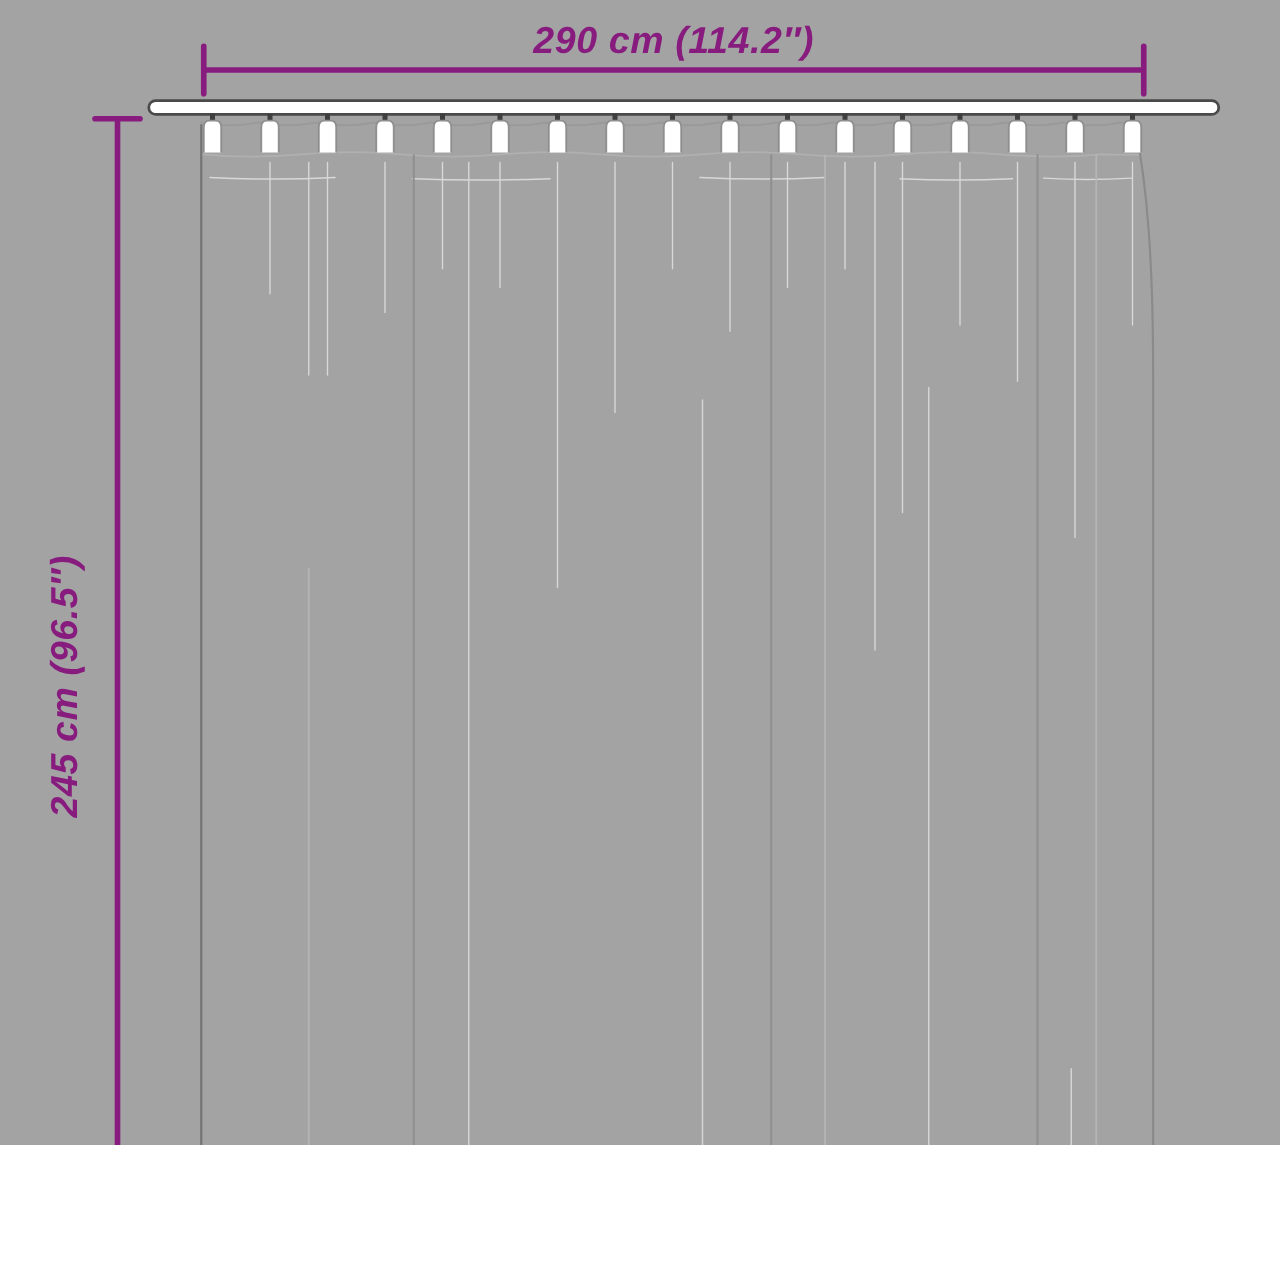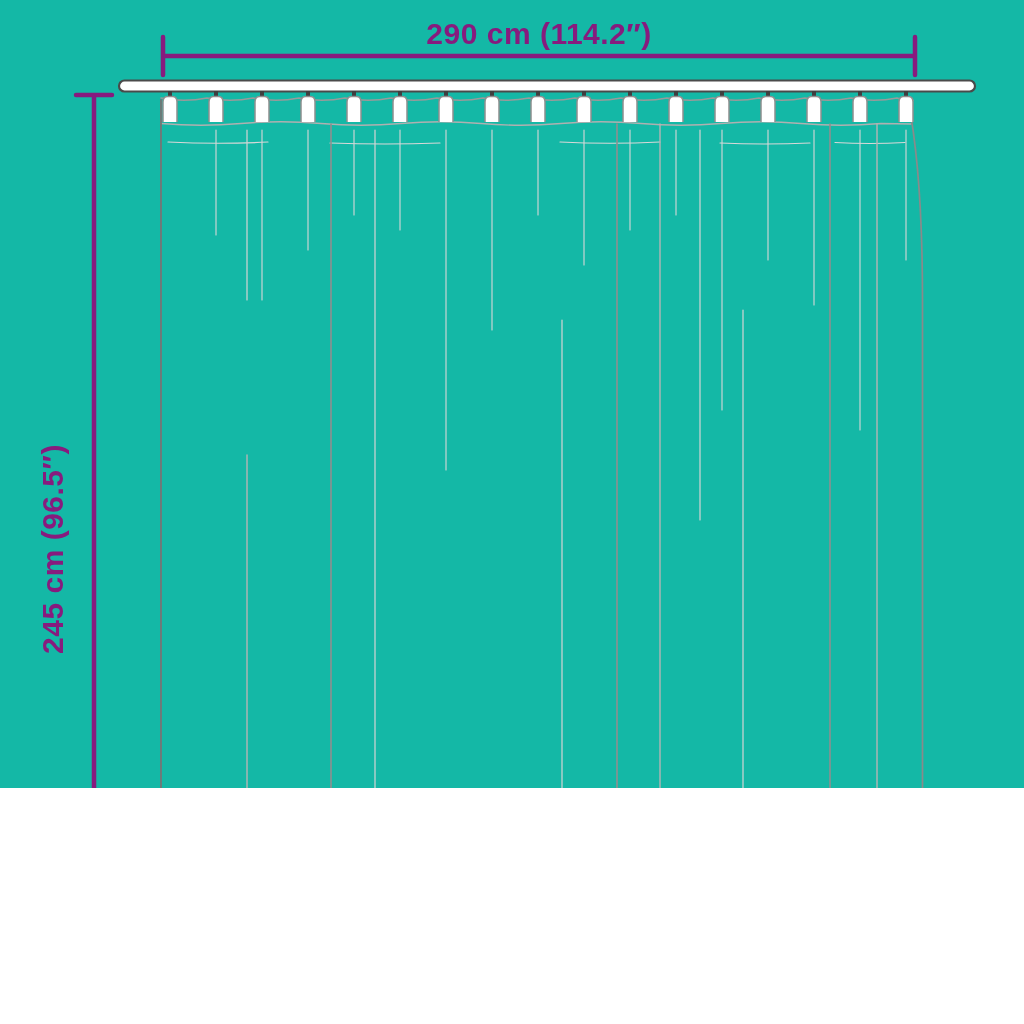--- a/index.html
+++ b/index.html
@@ -10,10 +10,11 @@
   .stage {
     position: relative;
     width: 1024px;
-    height: 788px;
-    background: #14b8a6;
+    height: 916px;
+    background: #a3a3a3;
     overflow: hidden;
     font-family: "Liberation Sans", sans-serif;
+    font-style: italic;
   }
   svg { display: block; }
   .dim-label {

